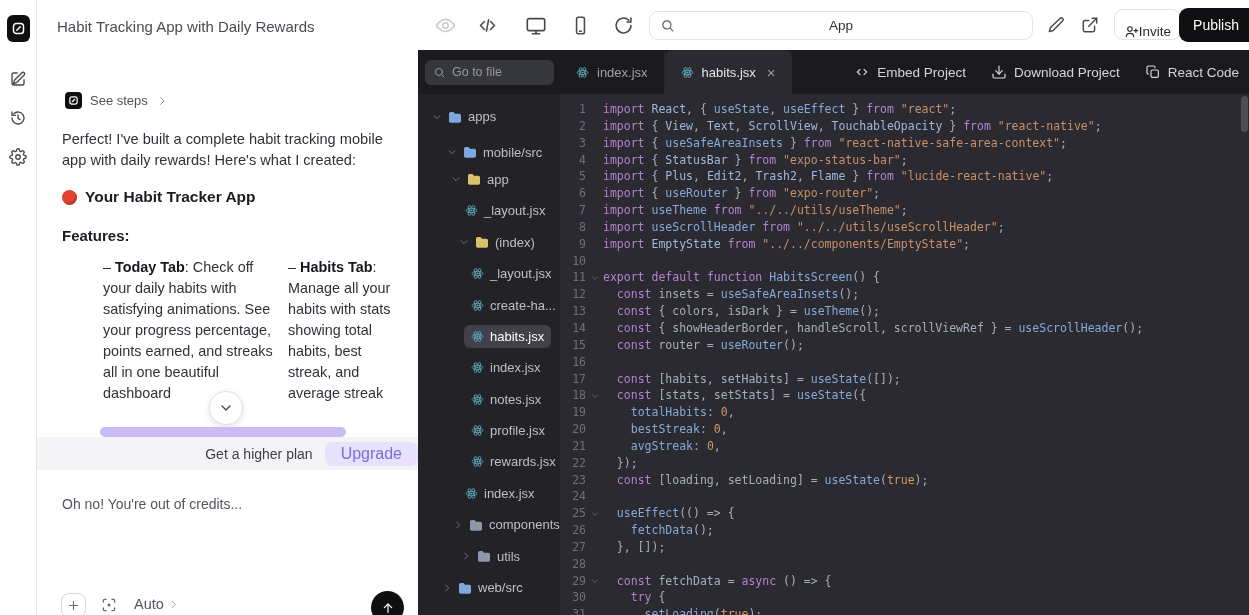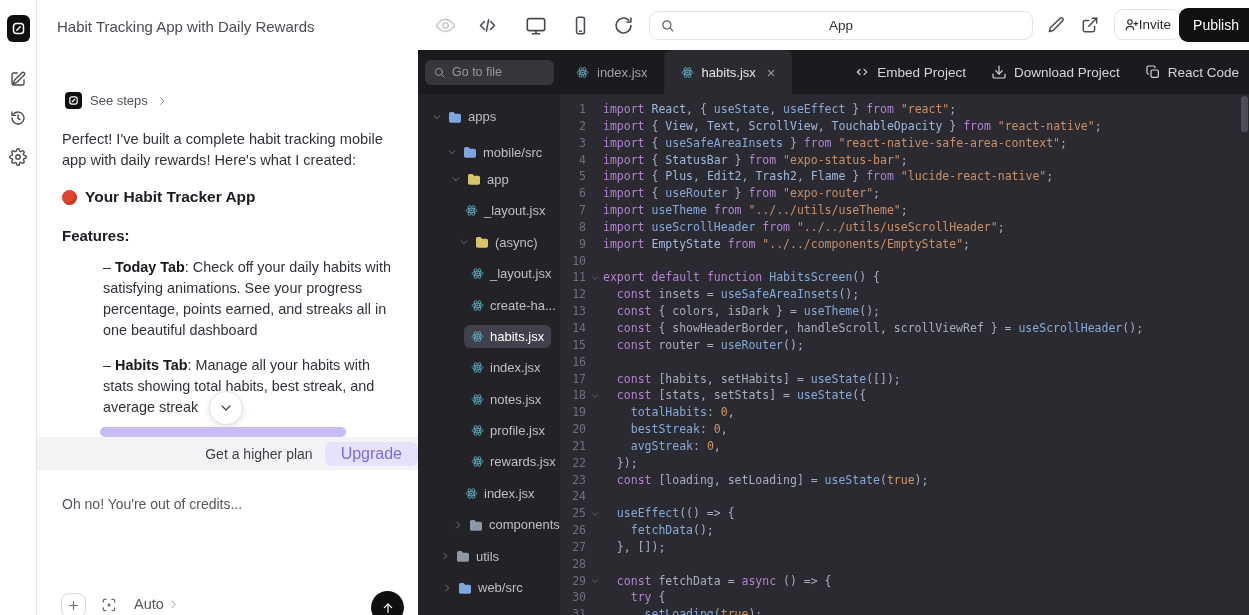--- a/index.html
+++ b/index.html
@@ -47,7 +47,7 @@
 .urlbar .q{width:15px;height:15px;color:#55555e}
 .url-text{flex:1;text-align:center;font-size:13.5px;color:#2f2f36;margin-right:15px}
 .mi-pen{margin-left:13px;width:20px}.mi-ext{margin-left:14px;width:20px}
-.invite{position:absolute;right:68px;top:9px;height:31px;border:1px solid #e1e1e6;border-radius:9px;display:flex;align-items:center;padding:0 9px;font-size:13.5px;color:#2a2a31;background:#fff;cursor:pointer}
+.invite{position:absolute;right:68px;top:9px;height:31px;border:1px solid #e1e1e6;border-radius:9px;display:flex;align-items:flex-end;padding:0 9px;font-size:13.5px;color:#2a2a31;background:#fff;cursor:pointer}
 .invite .ui{width:15px;height:15px}
 .publish{position:absolute;right:0;top:8px;height:34px;background:var(--publish_bg);color:#fff;border-radius:9px 0 0 9px;display:flex;align-items:center;padding:0 10px 0 14px;font-size:14px;cursor:pointer}
 

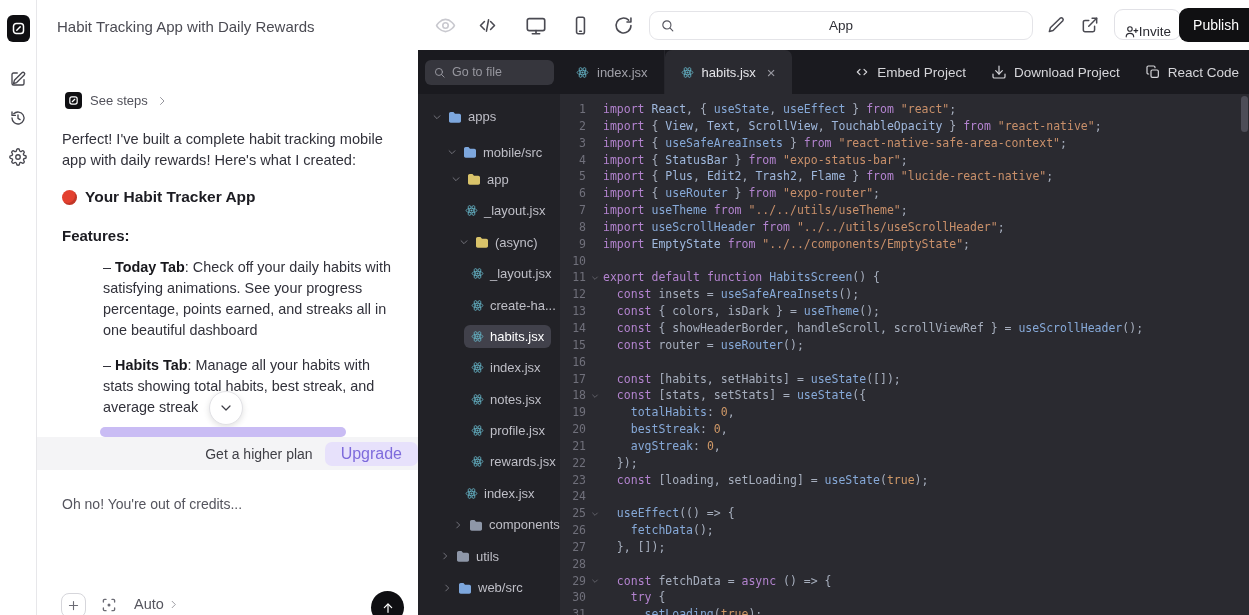--- a/index.html
+++ b/index.html
@@ -393,7 +393,7 @@
                 <path d="M1 3.2C1 2.1 1.9 1.2 3 1.2h3.2l1.8 1.9H13c1.1 0 2 .9 2 2v6.7c0 1.1-.9 2-2 2H3c-1.1 0-2-.9-2-2V3.2Z" fill="#d9c36a"></path>
               </svg>
             </span>
-            <span class="tlabel">(async)</span>
+            <span class="tlabel">(index)</span>
           </span>
         </div>
         <div class="trow" style="padding-left: 46px;">

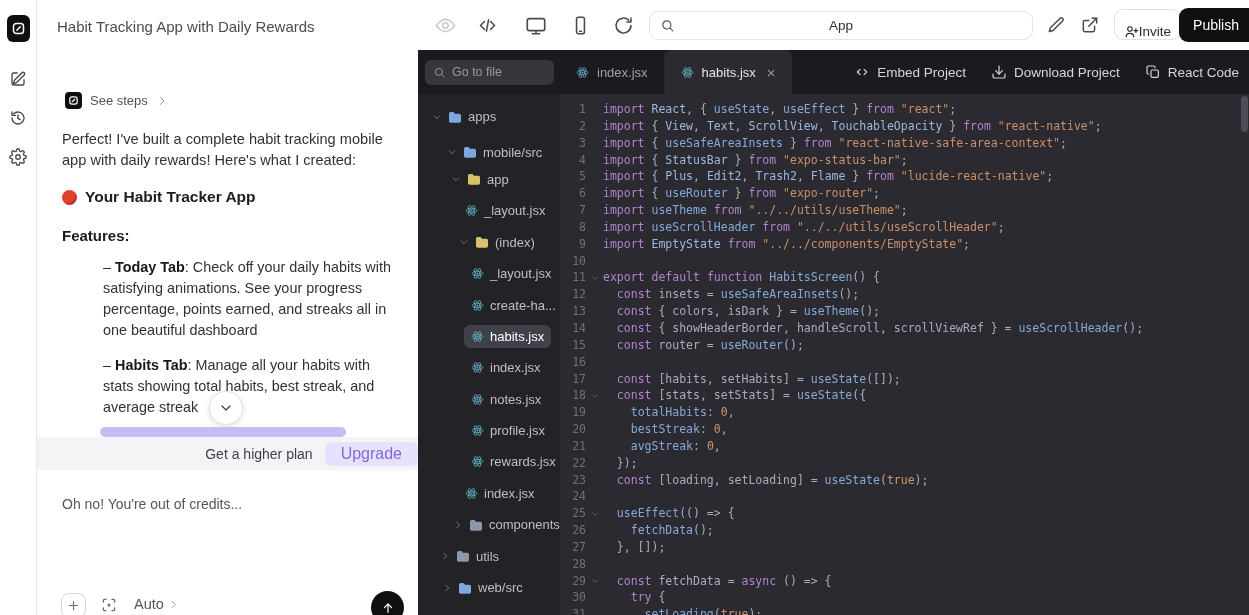--- a/index.html
+++ b/index.html
@@ -24,7 +24,7 @@
 .app-heading{margin:17px 0 0 25px;font-size:15.5px;font-weight:bold;color:#1c1c22;display:flex;align-items:center;gap:8px}
 .tomato{width:15px;height:15px;border-radius:50%;background:#e3402f;box-shadow:inset -2px -2px 0 rgba(0,0,0,.15);flex:0 0 auto}
 .features-heading{margin:21px 0 0 25px;font-size:15px;font-weight:bold;color:#1c1c22}
-.bullets{margin:13px 0 0 66px;width:295px;font-size:14.4px;line-height:21px;color:#31313a;display:flex;flex-direction:column;gap:14px}
+.bullets{margin:13px 0 0 66px;width:295px;font-size:14.4px;line-height:21px;color:#31313a;display:flex;flex-direction:row;gap:14px}
 .bullet b{color:#17171c}
 .scroll-btn{position:absolute;left:172px;top:391px;width:34px;height:34px;border-radius:50%;background:#fff;border:1px solid #e2e2e6;box-shadow:0 2px 6px rgba(0,0,0,.12);display:flex;align-items:center;justify-content:center;color:#3c3c44;cursor:pointer}
 .sliver{position:absolute;left:63px;top:427px;width:246px;height:10px;border-radius:5px;background:#c9bcf4}

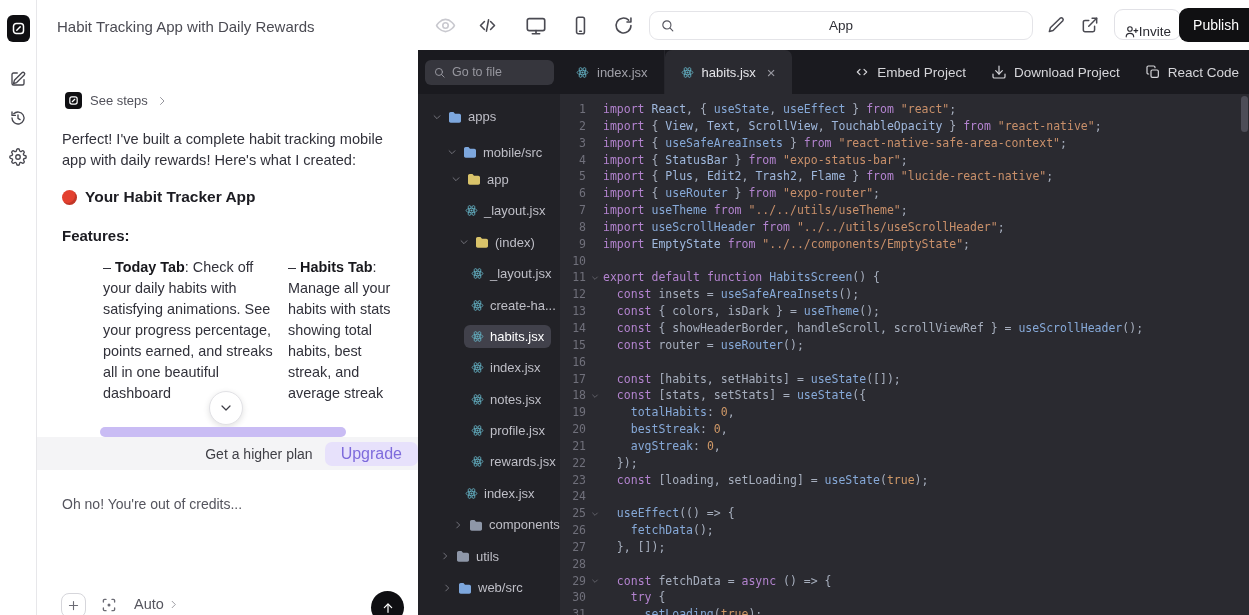--- a/index.html
+++ b/index.html
@@ -515,7 +515,7 @@
             <span class="tlabel">components</span>
           </span>
         </div>
-        <div class="trow" style="padding-left: 15px;">
+        <div class="trow" style="padding-left: 36px;">
           <span class="tpill">
             <span class="chev">
               <svg class="s" width="10" height="10" viewBox="0 0 24 24" stroke-width="2.4">

